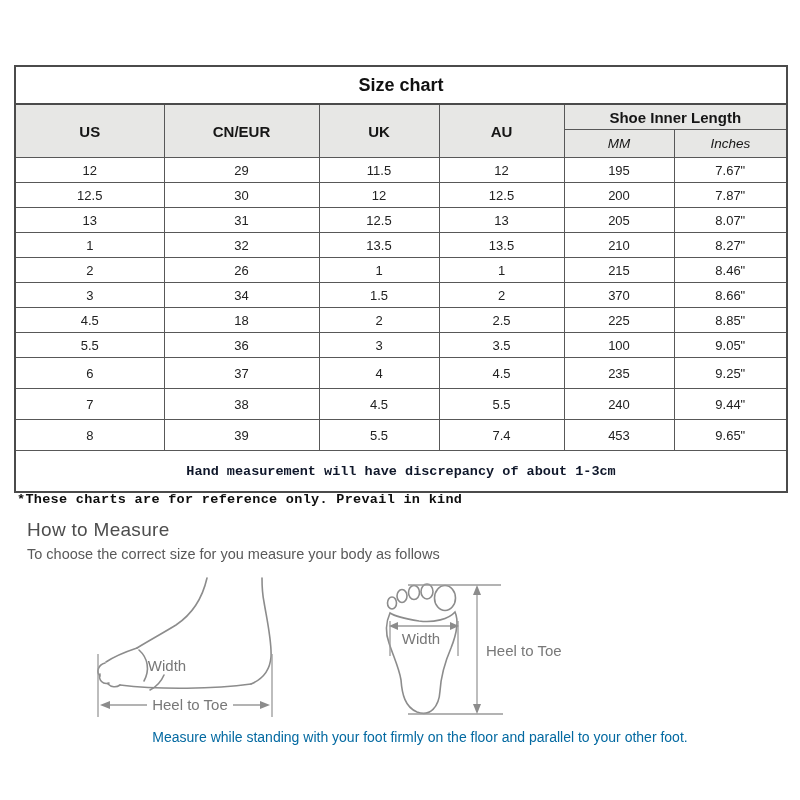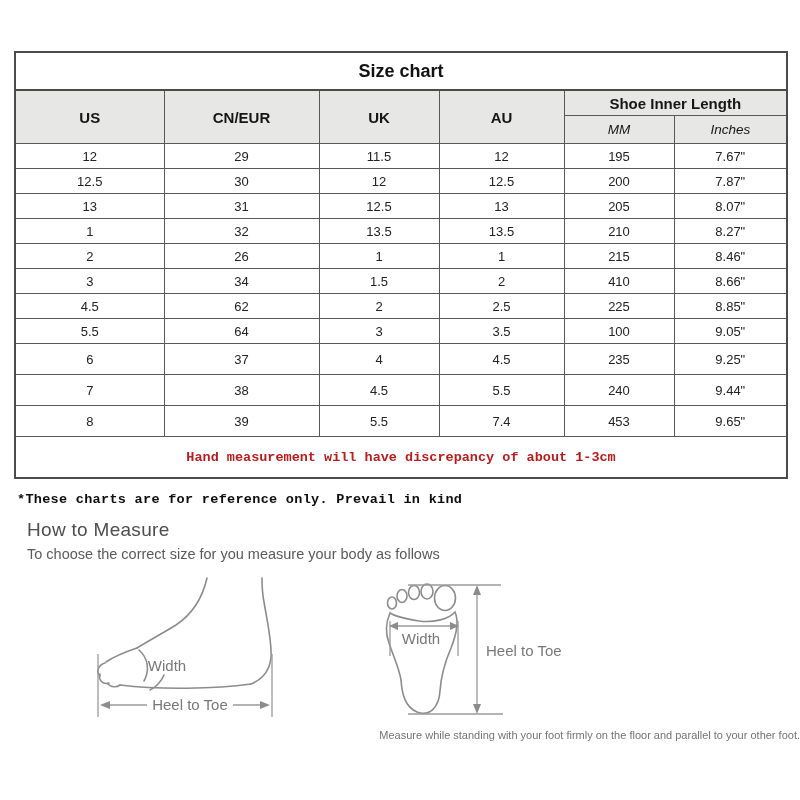--- a/index.html
+++ b/index.html
@@ -10,7 +10,7 @@
 
   
   table.size-chart {
-    position:absolute; left:14px; top:51px; width:772px;
+    position:absolute; left:14px; top:65px; width:772px;
     border-collapse:collapse; table-layout:fixed;
     border:2px solid #4b4b4b;
     font-family:"Liberation Sans", sans-serif;

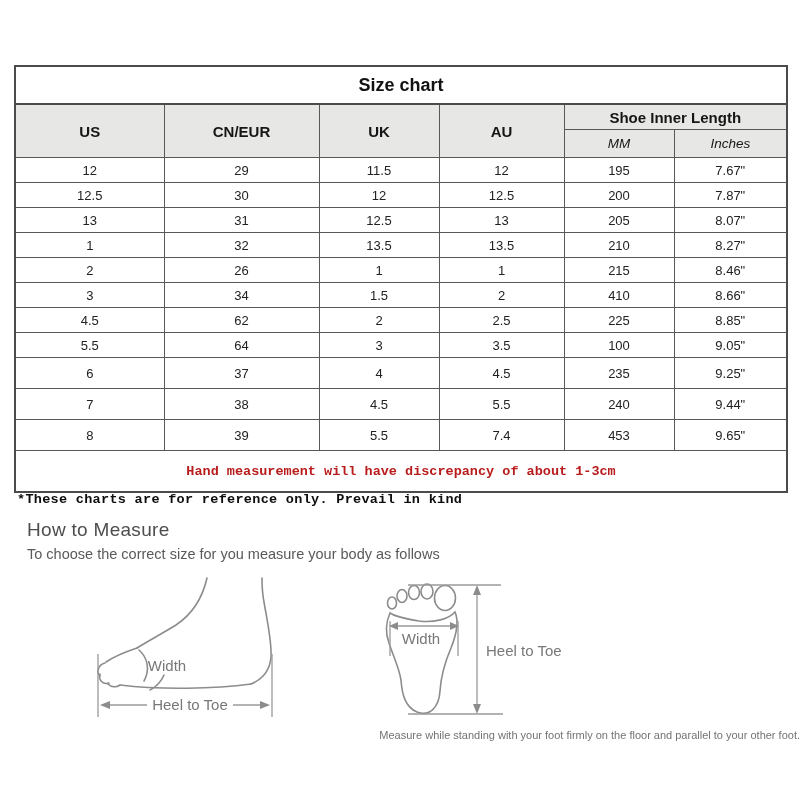--- a/index.html
+++ b/index.html
@@ -135,7 +135,7 @@
           <td>34</td>
           <td>1.5</td>
           <td>2</td>
-          <td>410</td>
+          <td>370</td>
           <td>8.66"</td>
         </tr>
         <tr>

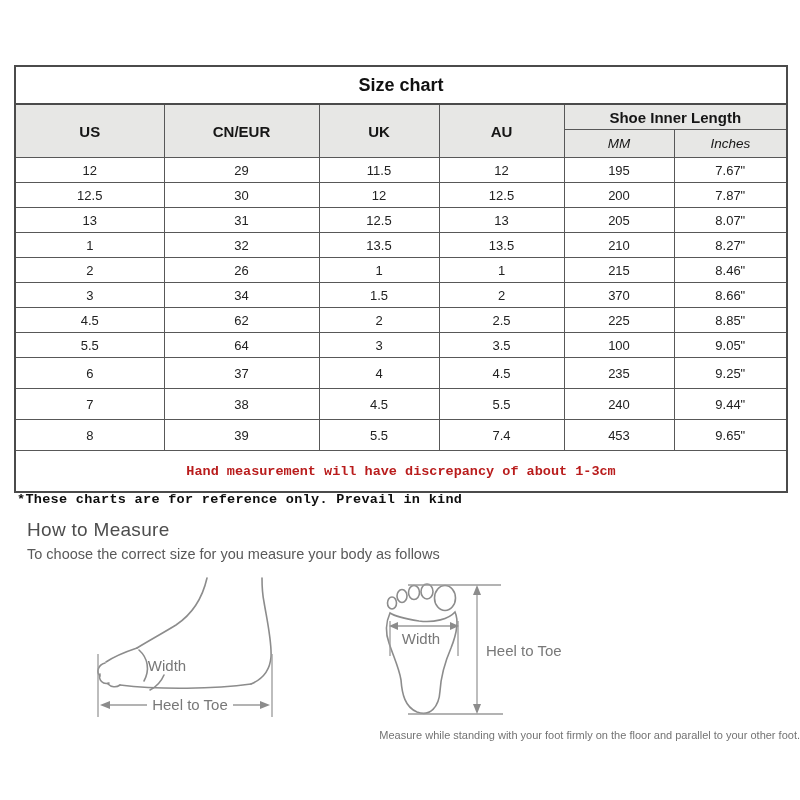--- a/index.html
+++ b/index.html
@@ -140,7 +140,7 @@
         </tr>
         <tr>
           <td>4.5</td>
-          <td>62</td>
+          <td>18</td>
           <td>2</td>
           <td>2.5</td>
           <td>225</td>

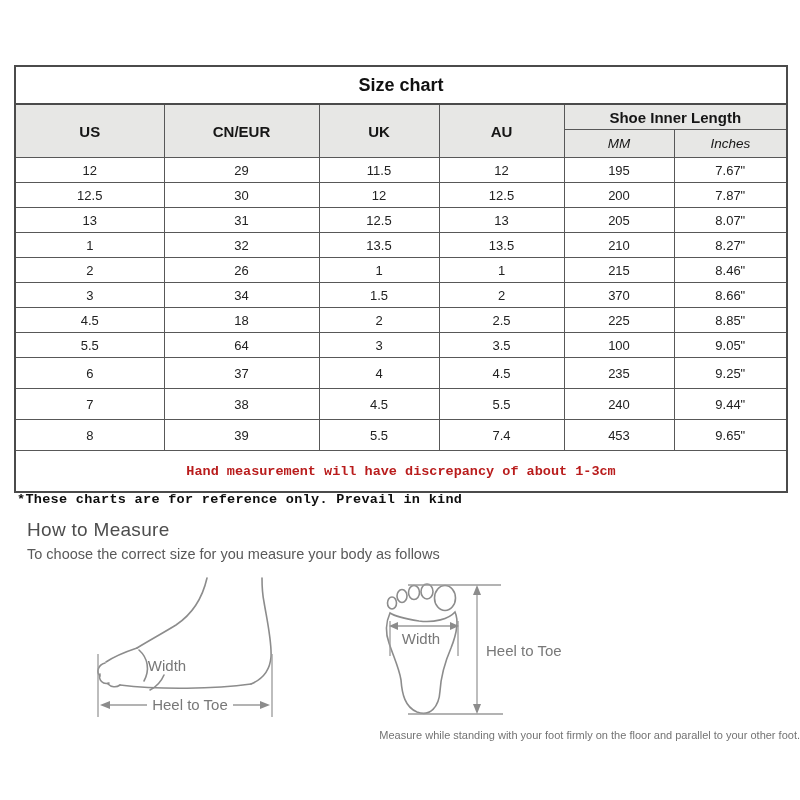--- a/index.html
+++ b/index.html
@@ -148,7 +148,7 @@
         </tr>
         <tr>
           <td>5.5</td>
-          <td>64</td>
+          <td>36</td>
           <td>3</td>
           <td>3.5</td>
           <td>100</td>

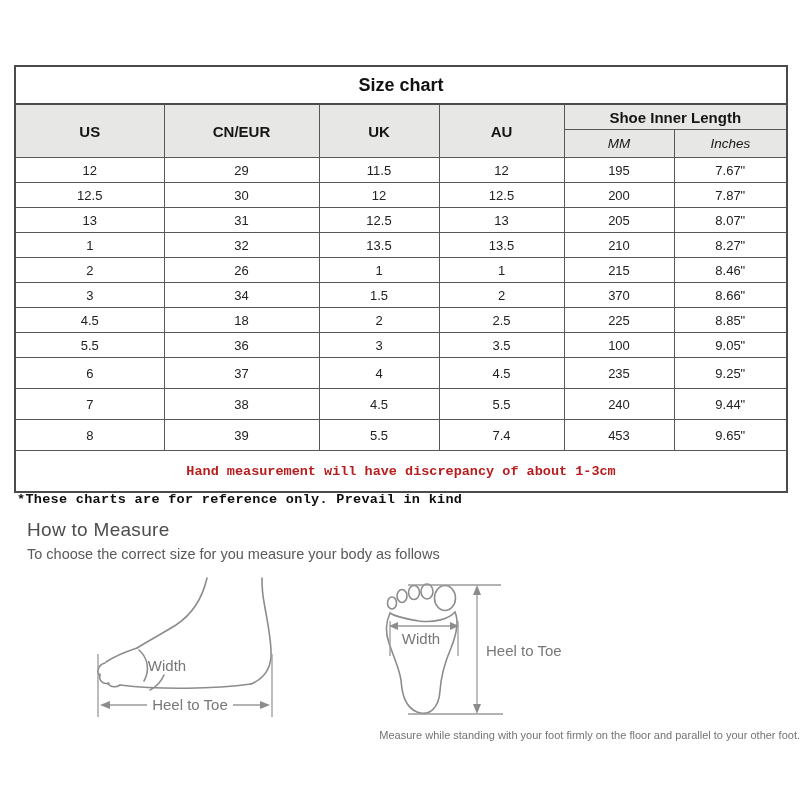--- a/index.html
+++ b/index.html
@@ -30,7 +30,7 @@
   tbody tr.tall td { height:30px; }
   tr.footnote-row td {
     height:40px; background:#fff;
-    font-family:"Liberation Mono", monospace; font-weight:bold; font-size:13.5px; color:#b91c1c;
+    font-family:"Liberation Mono", monospace; font-weight:bold; font-size:13.5px; color:#0f172a;
   }
 
   

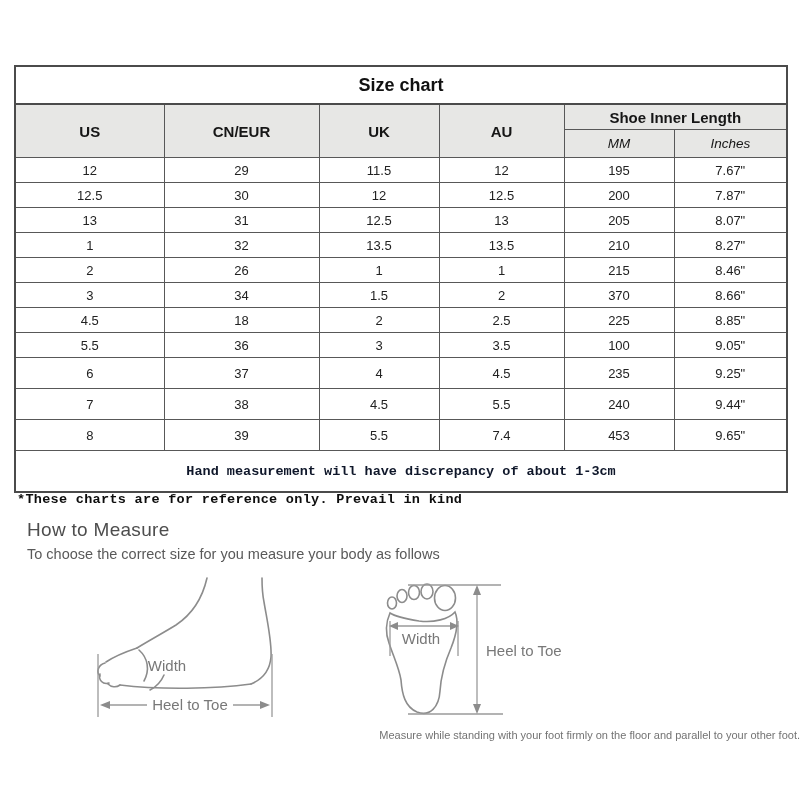--- a/index.html
+++ b/index.html
@@ -49,7 +49,7 @@
   }
   .measure-note {
     position:absolute; left:40px; top:729px; width:760px;
-    text-align:right; font-size:11px; color:#737373;
+    text-align:center; font-size:14px; color:#0369a1;
   }
 
   

